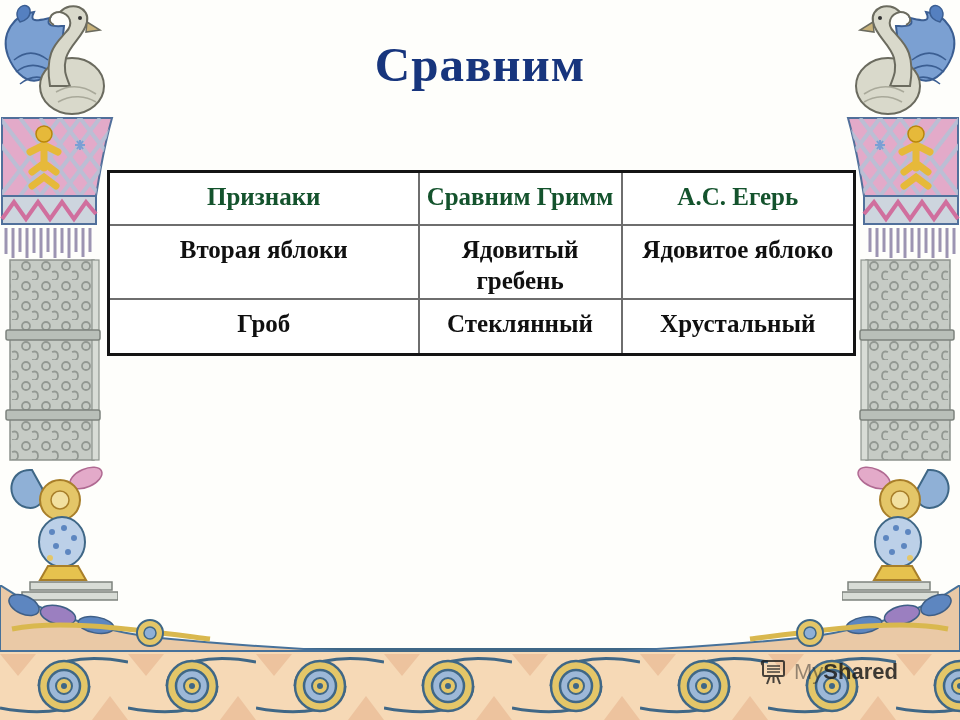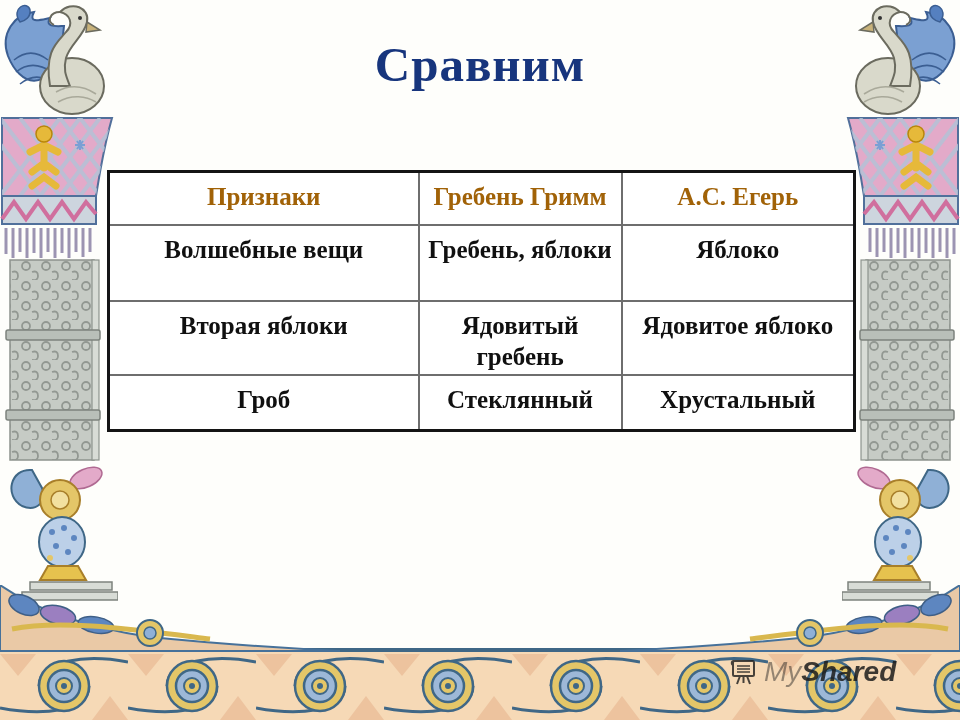--- a/index.html
+++ b/index.html
@@ -27,7 +27,7 @@
     padding:8px 2px 0 2px;
     font-size:25px; font-weight:700; line-height:1.25;
   }
-  table#cmp th{color:#a16207;}
+  table#cmp th{color:#14532d;}
   table#cmp td{color:#101010;}
   tr.r-hdr{height:53px;} tr.r1{height:55px;} tr.r2{height:53px;}
   tr.r3{height:76px;} tr.r4{height:74px;} tr.r5{height:56px;}

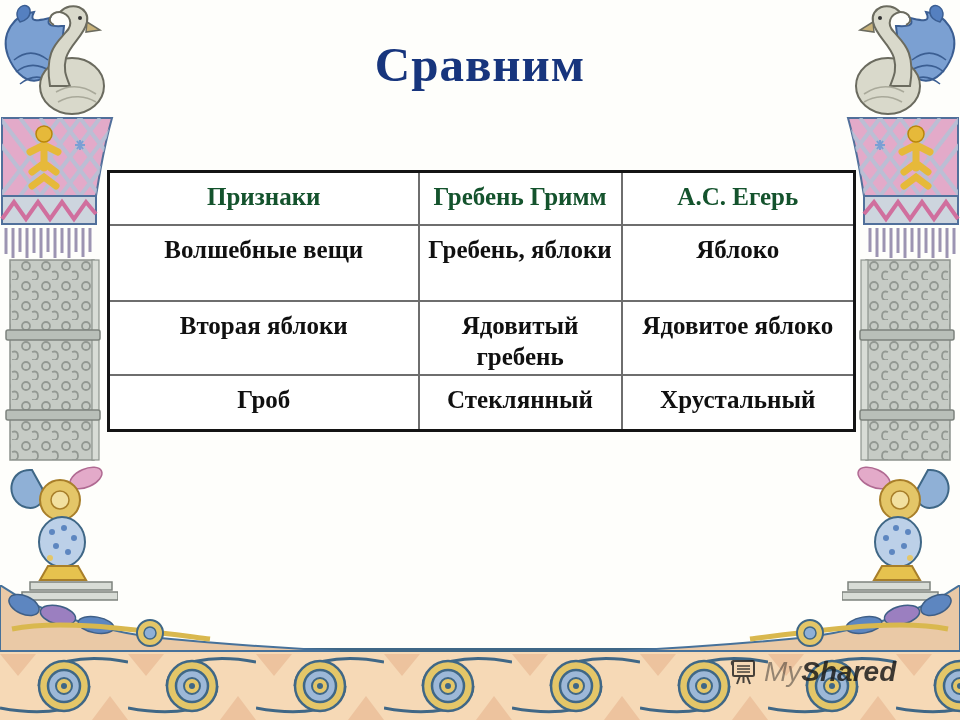--- a/index.html
+++ b/index.html
@@ -164,7 +164,7 @@
     <thead>
       <tr class="r-hdr">
         <th>Признаки</th>
-        <th>Гребень Гримм</th>
+        <th>Сравним Гримм</th>
         <th>А.С. Егерь</th>
       </tr>
     </thead>

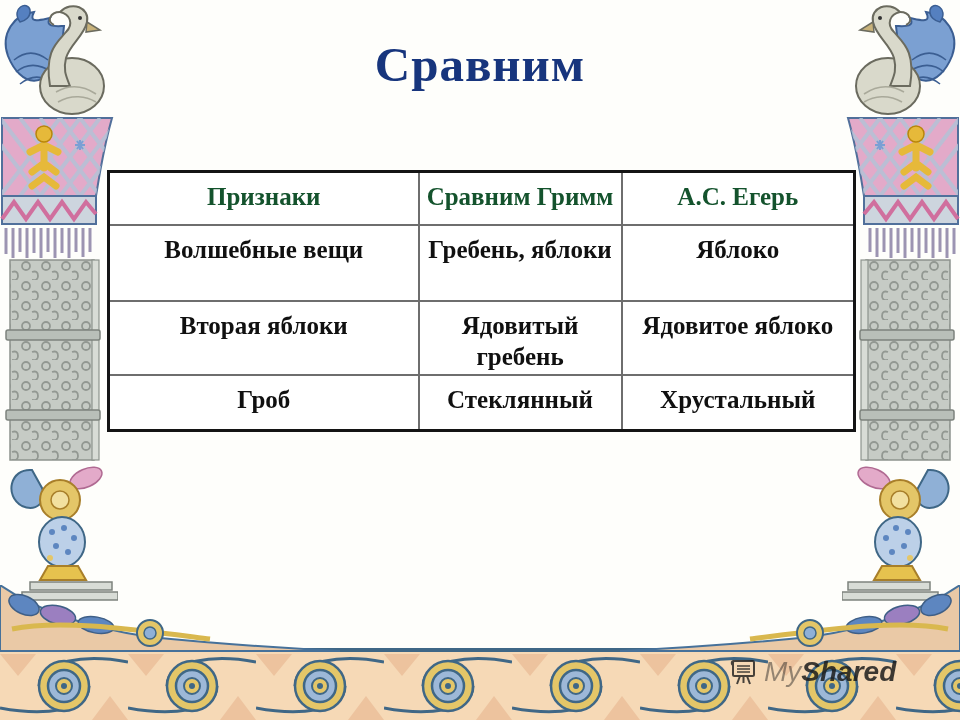--- a/index.html
+++ b/index.html
@@ -169,11 +169,6 @@
       </tr>
     </thead>
     <tbody>
-      <tr class="r3">
-        <td>Волшебные вещи</td>
-        <td>Гребень, яблоки</td>
-        <td>Яблоко</td>
-      </tr>
       <tr class="r4">
         <td>Вторая яблоки</td>
         <td>Ядовитый гребень</td>

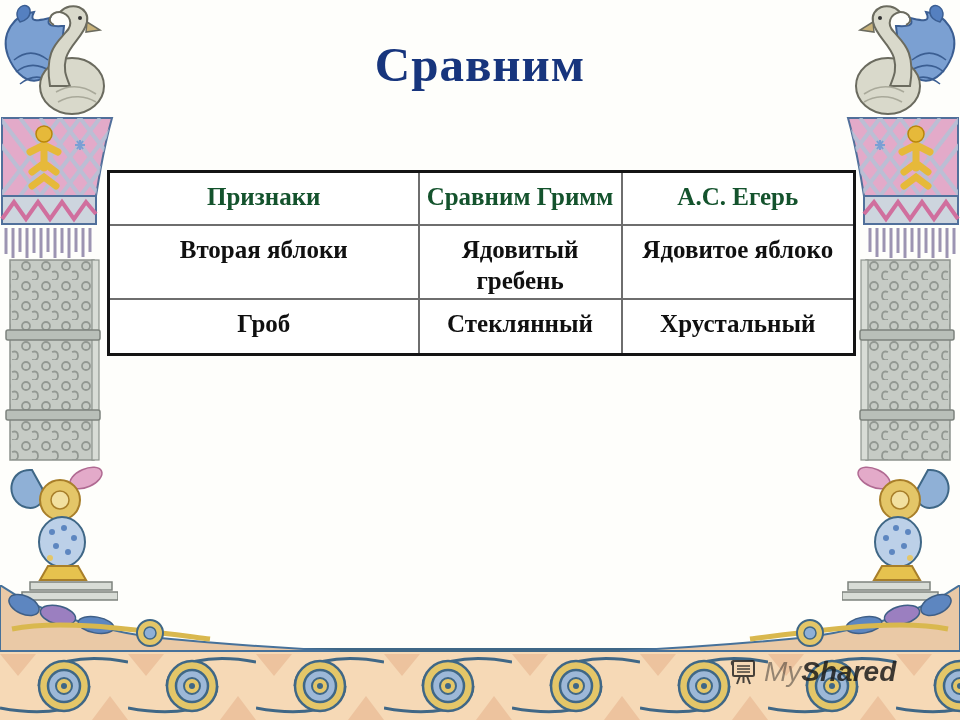--- a/index.html
+++ b/index.html
@@ -38,10 +38,10 @@
   #band{position:absolute; left:0; top:585px; width:960px; height:135px;}
   
   #watermark{
-    position:absolute; left:728px; top:650px; width:190px; height:44px;
+    position:absolute; left:758px; top:650px; width:190px; height:44px;
     display:flex; align-items:center; gap:6px;
     font-family:"Liberation Sans","DejaVu Sans",sans-serif;
-    font-size:28px; color:#1c1c1c; cursor:pointer;font-style:italic;
+    font-size:22px; color:#1c1c1c; cursor:pointer;
   }
   #watermark .wm-my{opacity:.45; font-weight:400;}
   #watermark .wm-shared{opacity:.85; font-weight:600;}

